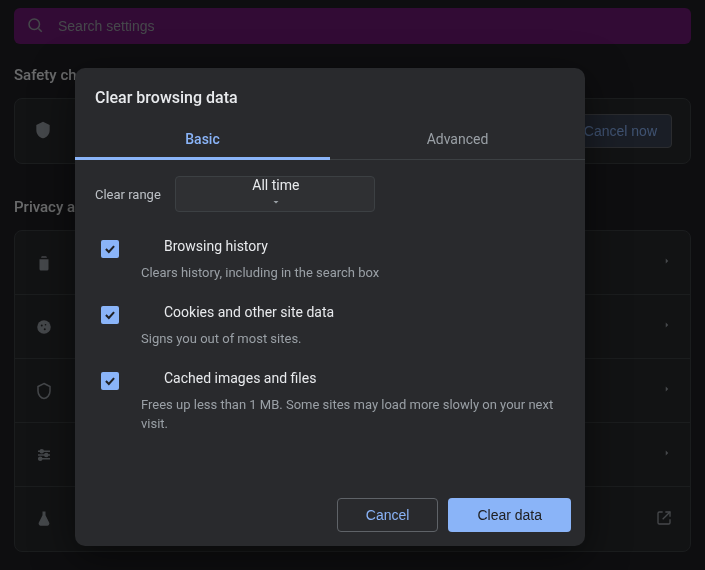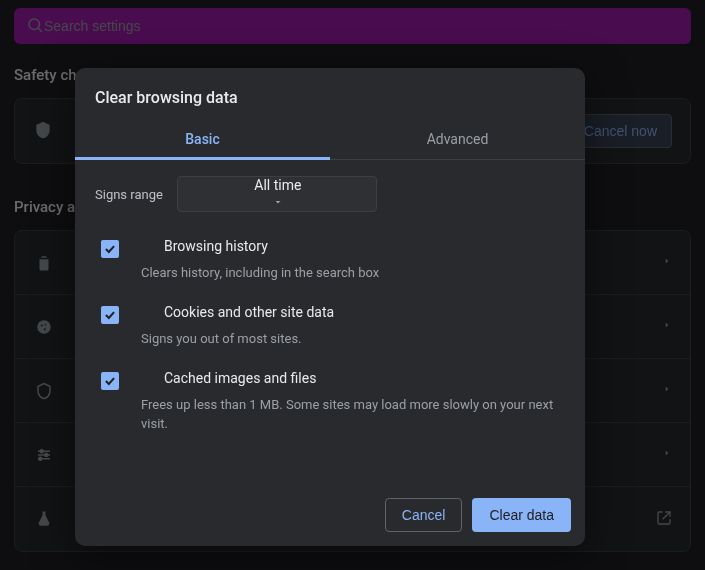--- a/index.html
+++ b/index.html
@@ -25,11 +25,12 @@
     position: absolute;
     top: 8px; left: 14px; right: 14px;
     height: 36px;
-    background: #a21caf;
+    background: #701a75;
     border-radius: 6px;
     display: flex;
     align-items: center;
     padding: 0 12px;
+    gap: 14px;
     color: #9aa0a6;
   }
   .search-bar input {

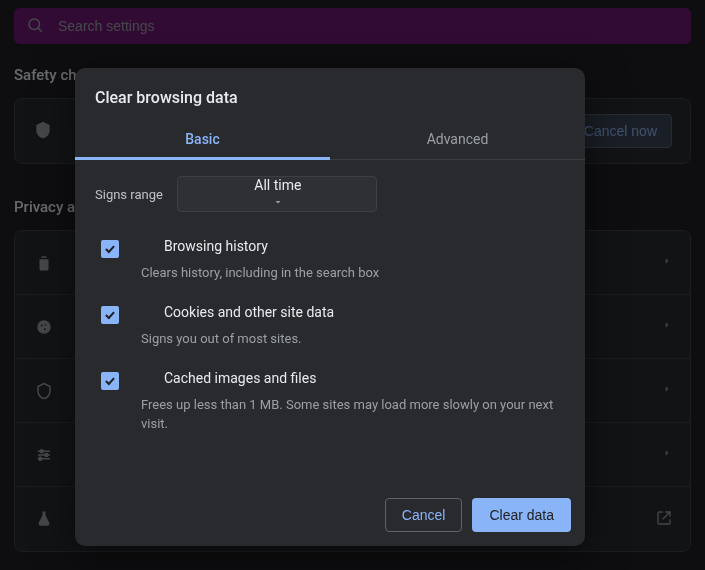--- a/index.html
+++ b/index.html
@@ -302,7 +302,7 @@
 
   <div class="body">
     <div class="time-row">
-      <span class="time-label">Signs range</span>
+      <span class="time-label">Clear range</span>
       <div class="select">
         <span>All time</span>
         <span>

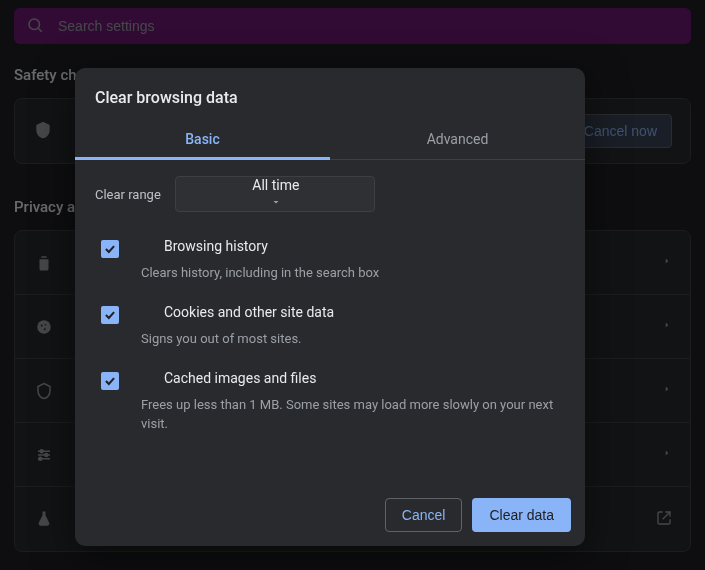--- a/index.html
+++ b/index.html
@@ -171,7 +171,7 @@
   .btn {
     font-size:14px;
     border-radius:4px;
-    padding:8px 16px;
+    padding:8px 28px;
     cursor:pointer;
     border:1px solid transparent;
   }

